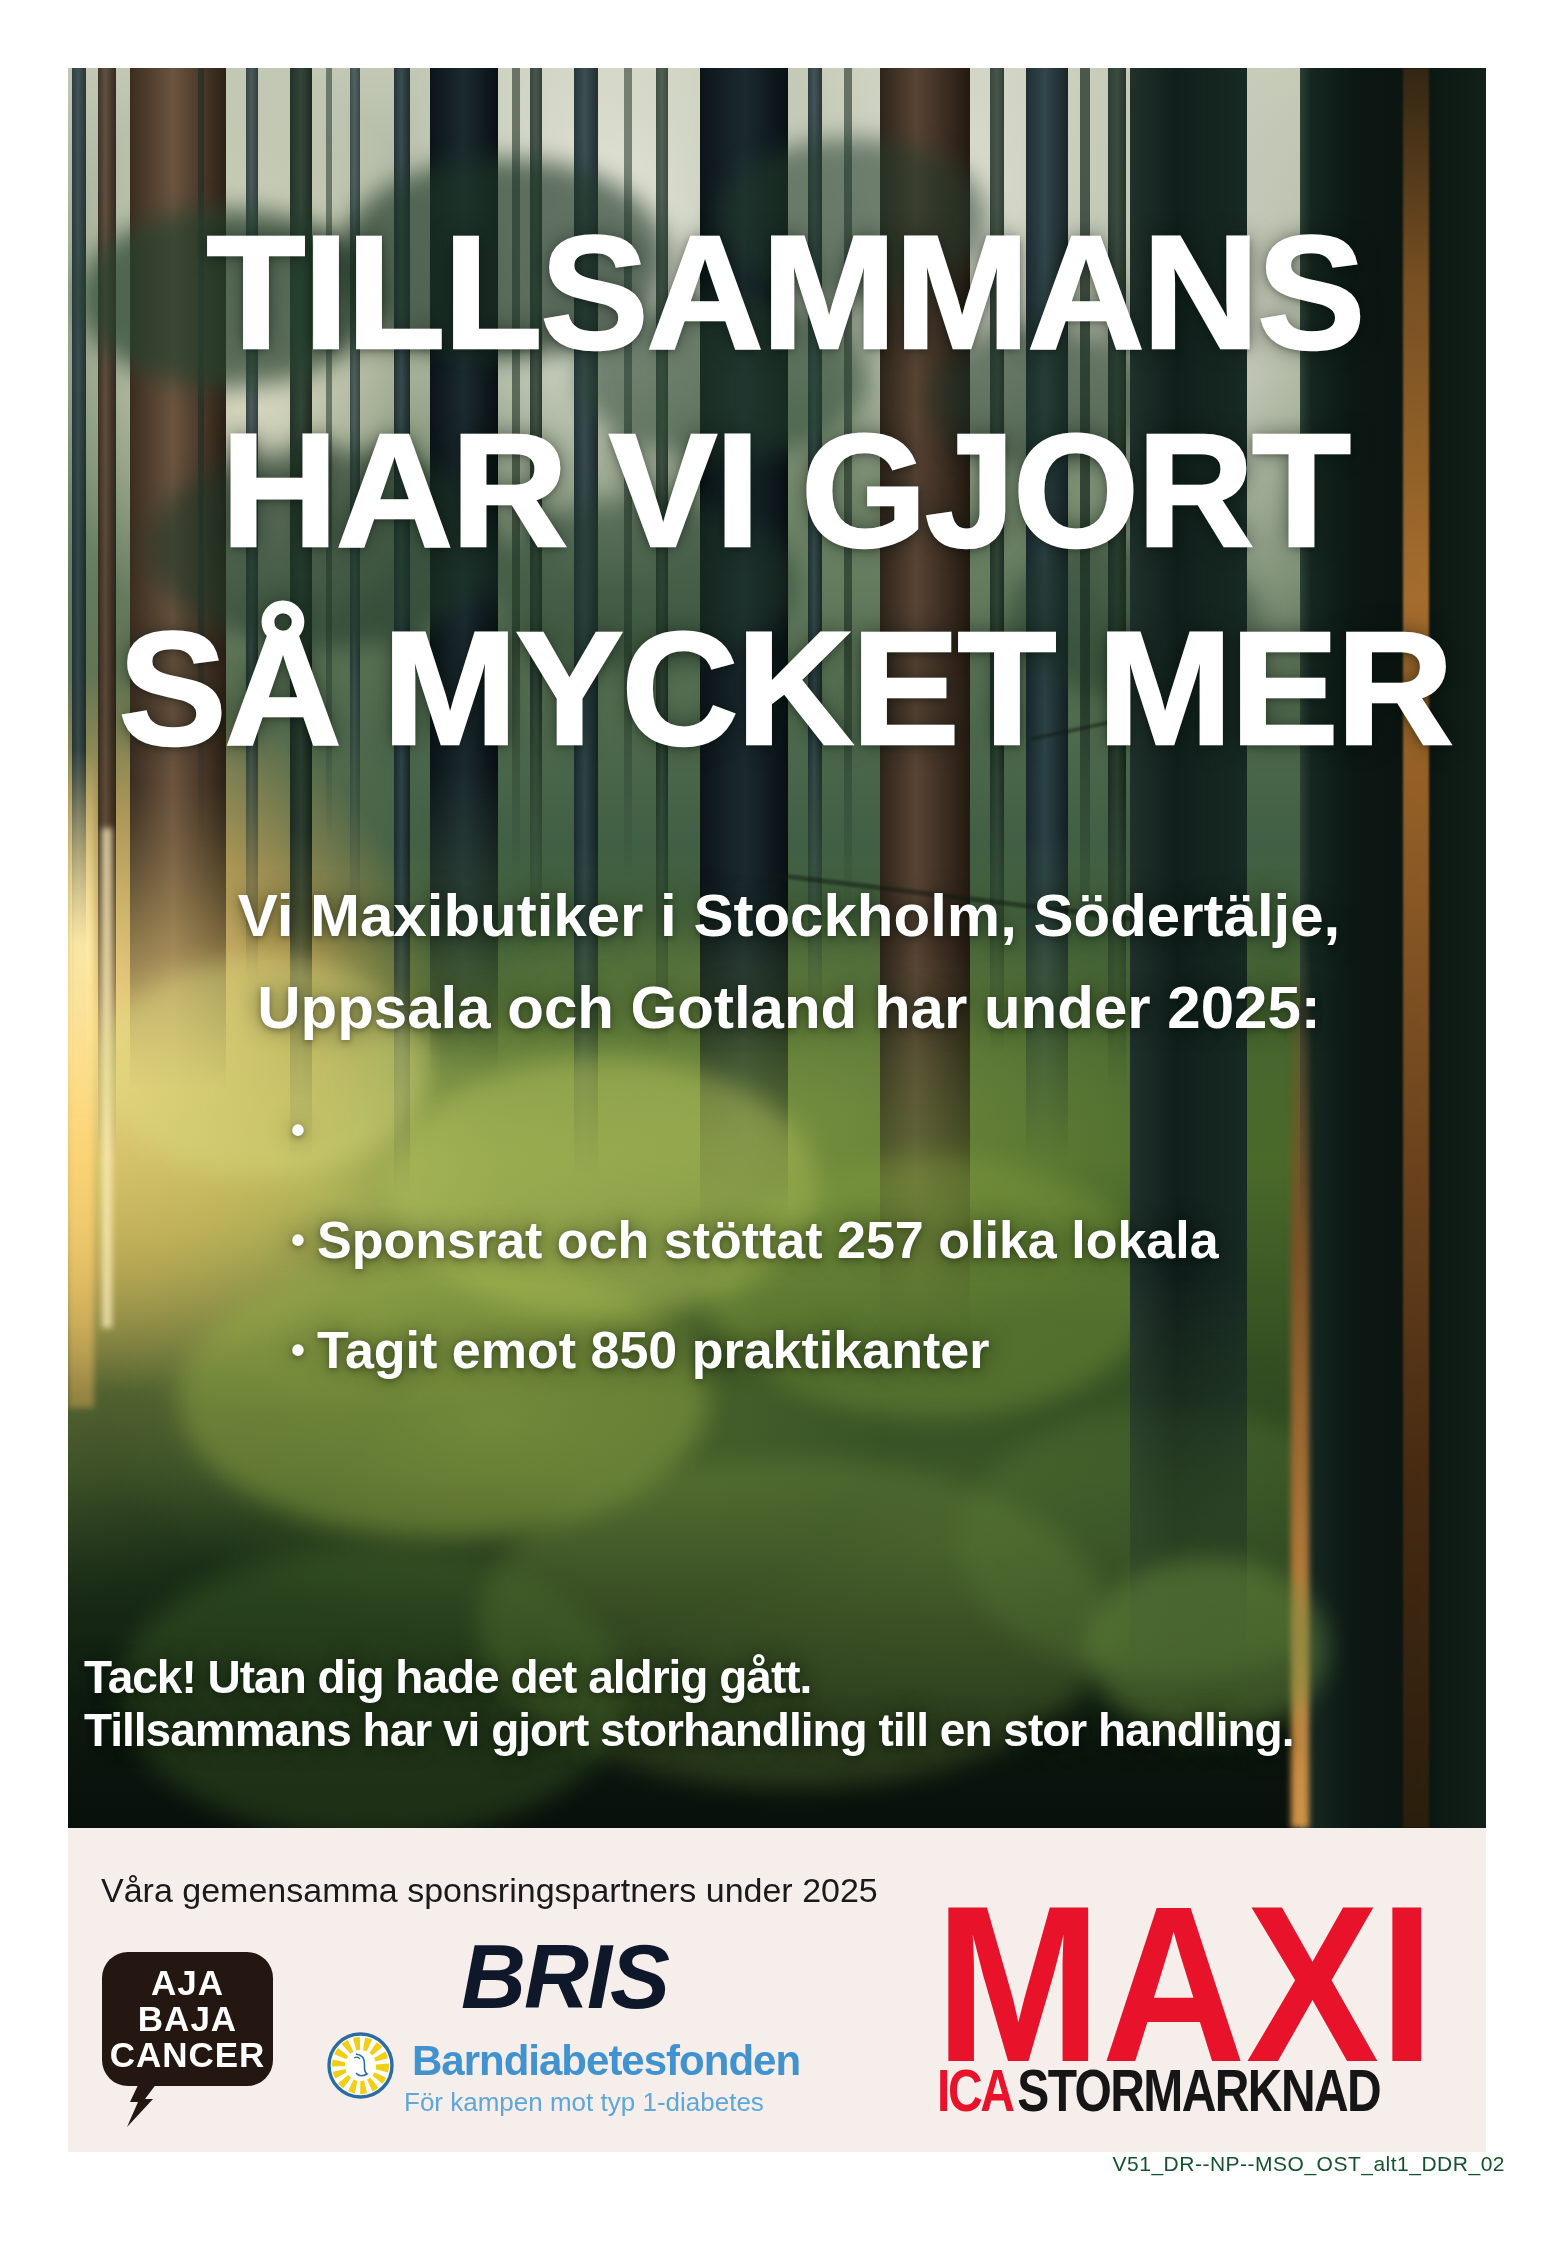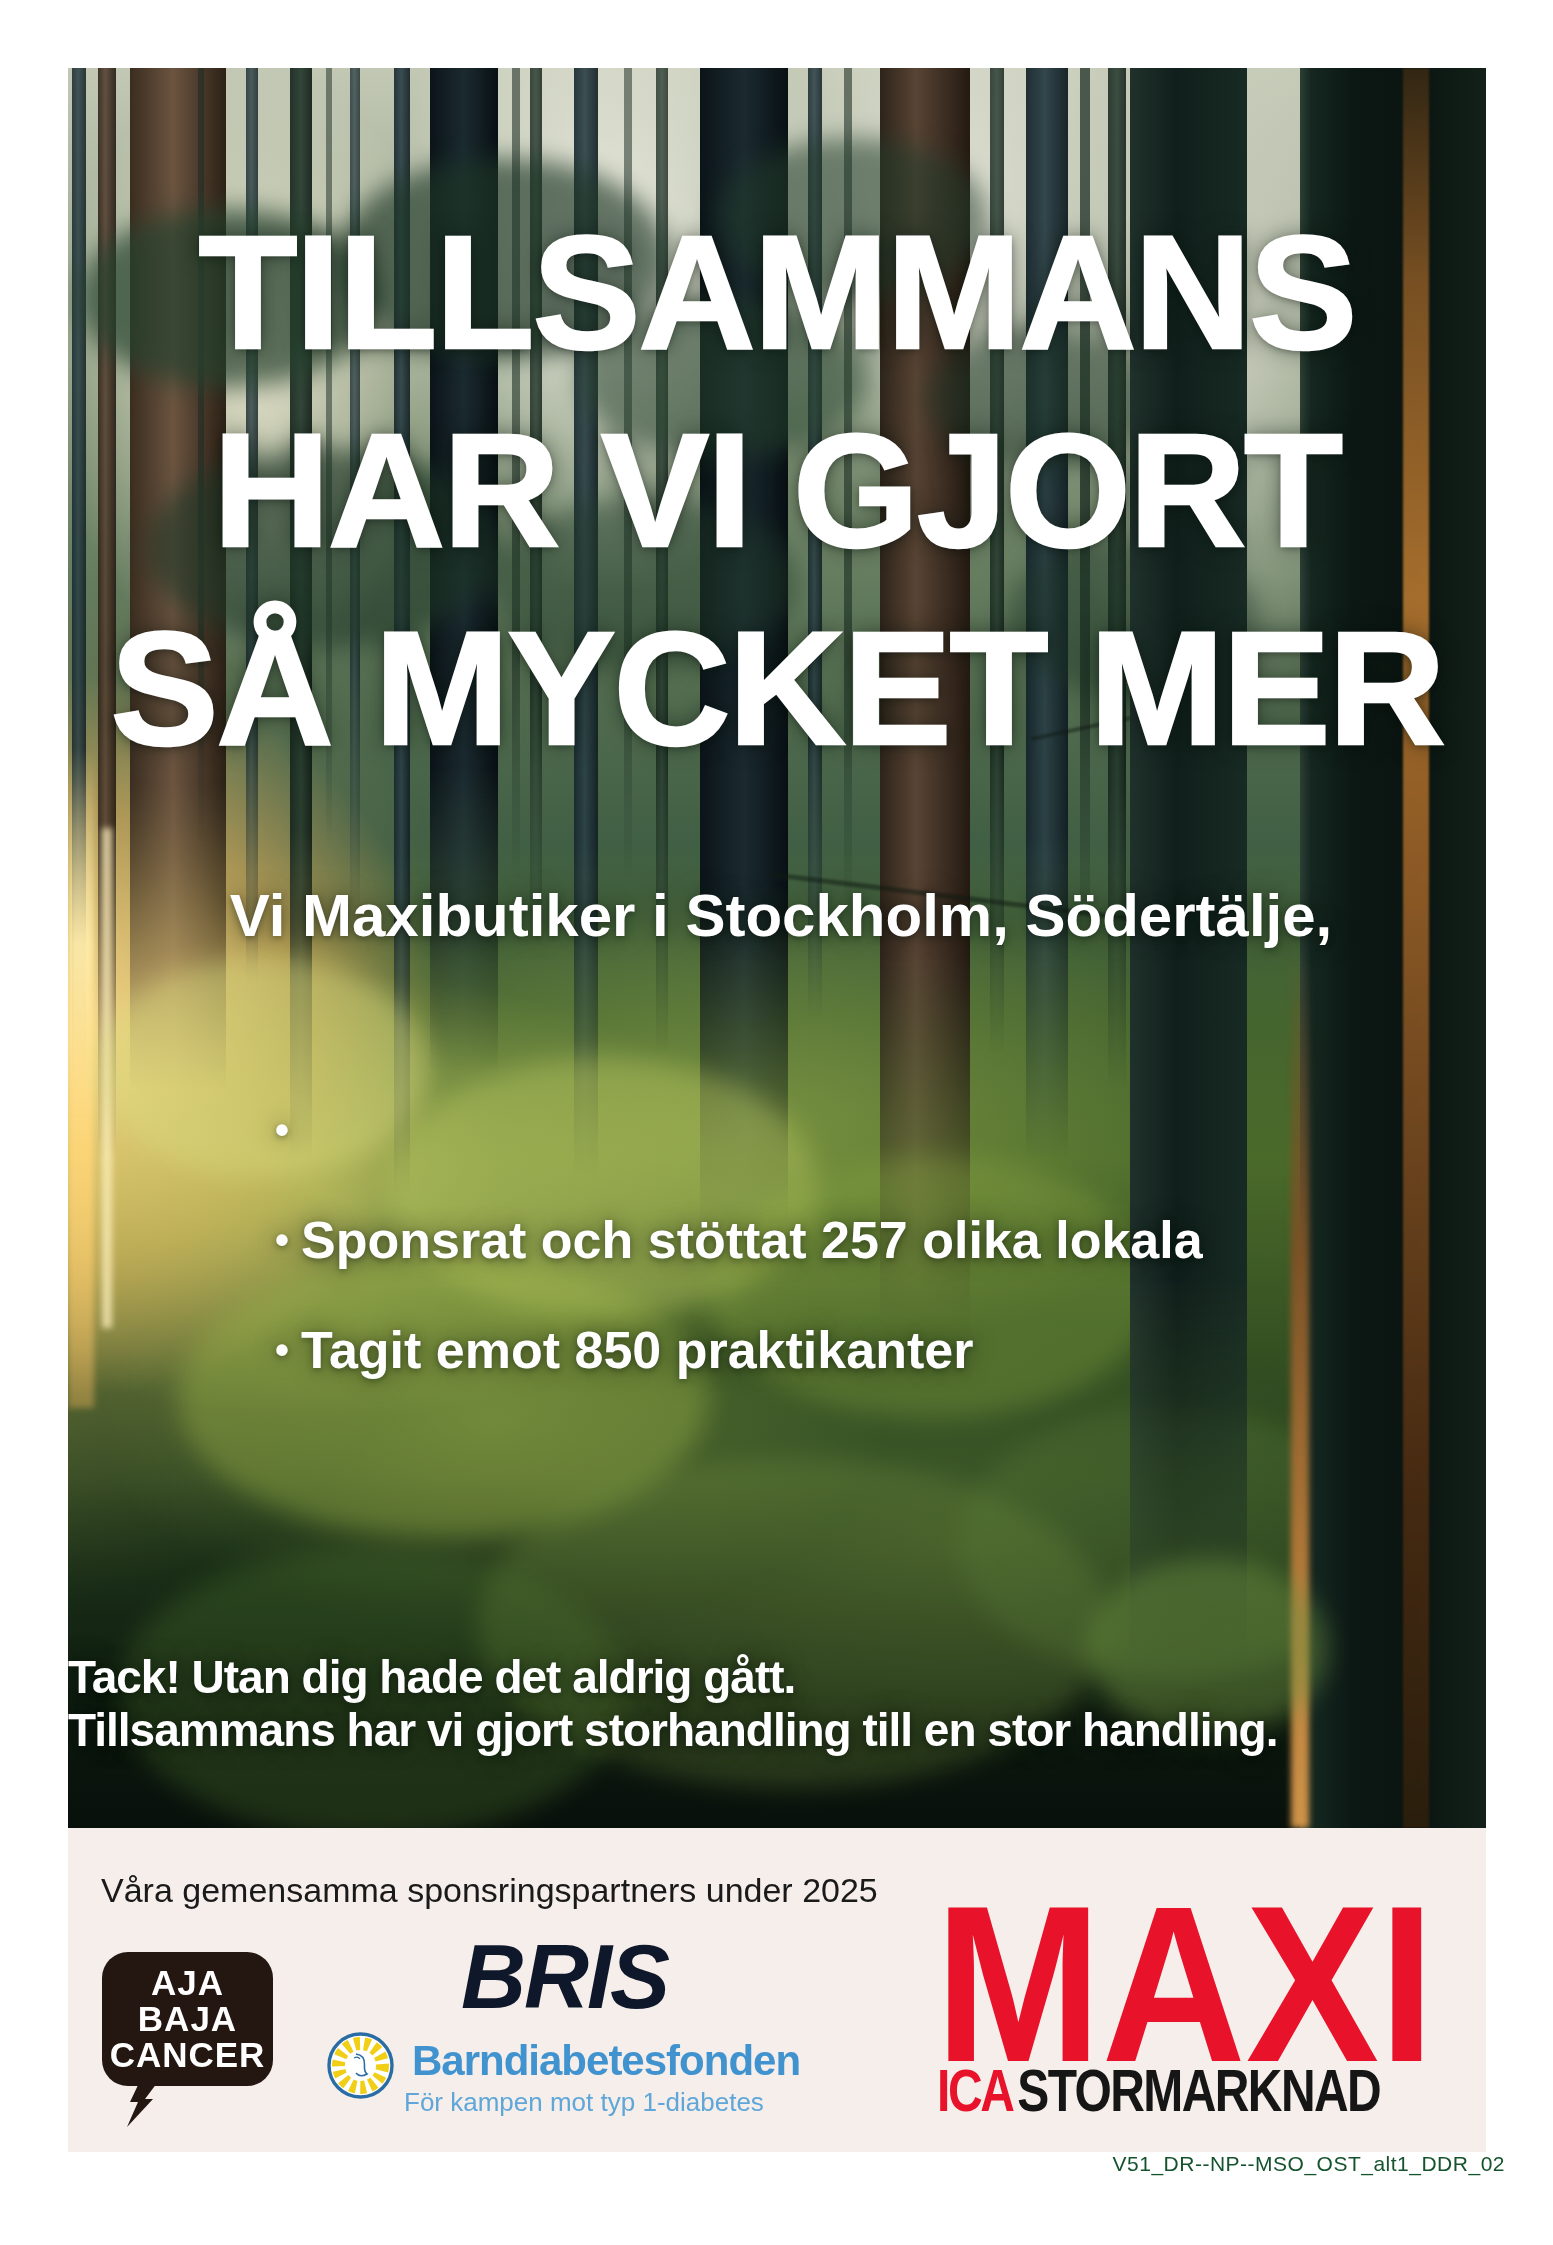--- a/index.html
+++ b/index.html
@@ -41,7 +41,7 @@
 
   
   .txt{position:absolute;color:#ffffff;
-       text-shadow:0 0 22px rgba(5,15,10,.5), 0 2px 6px rgba(5,15,10,.35);}
+       text-shadow:0 0 22px rgba(5,15,10,.5), 0 2px 6px rgba(5,15,10,.35);margin-left:16px;}
   .headline{left:0;right:0;top:125px;text-align:center;font-weight:bold;
             font-size:162px;line-height:198px;letter-spacing:-2px;-webkit-text-stroke:2.5px #fff;}
   .intro{left:8px;right:0;top:802px;text-align:center;font-weight:bold;font-size:60px;line-height:92px;}

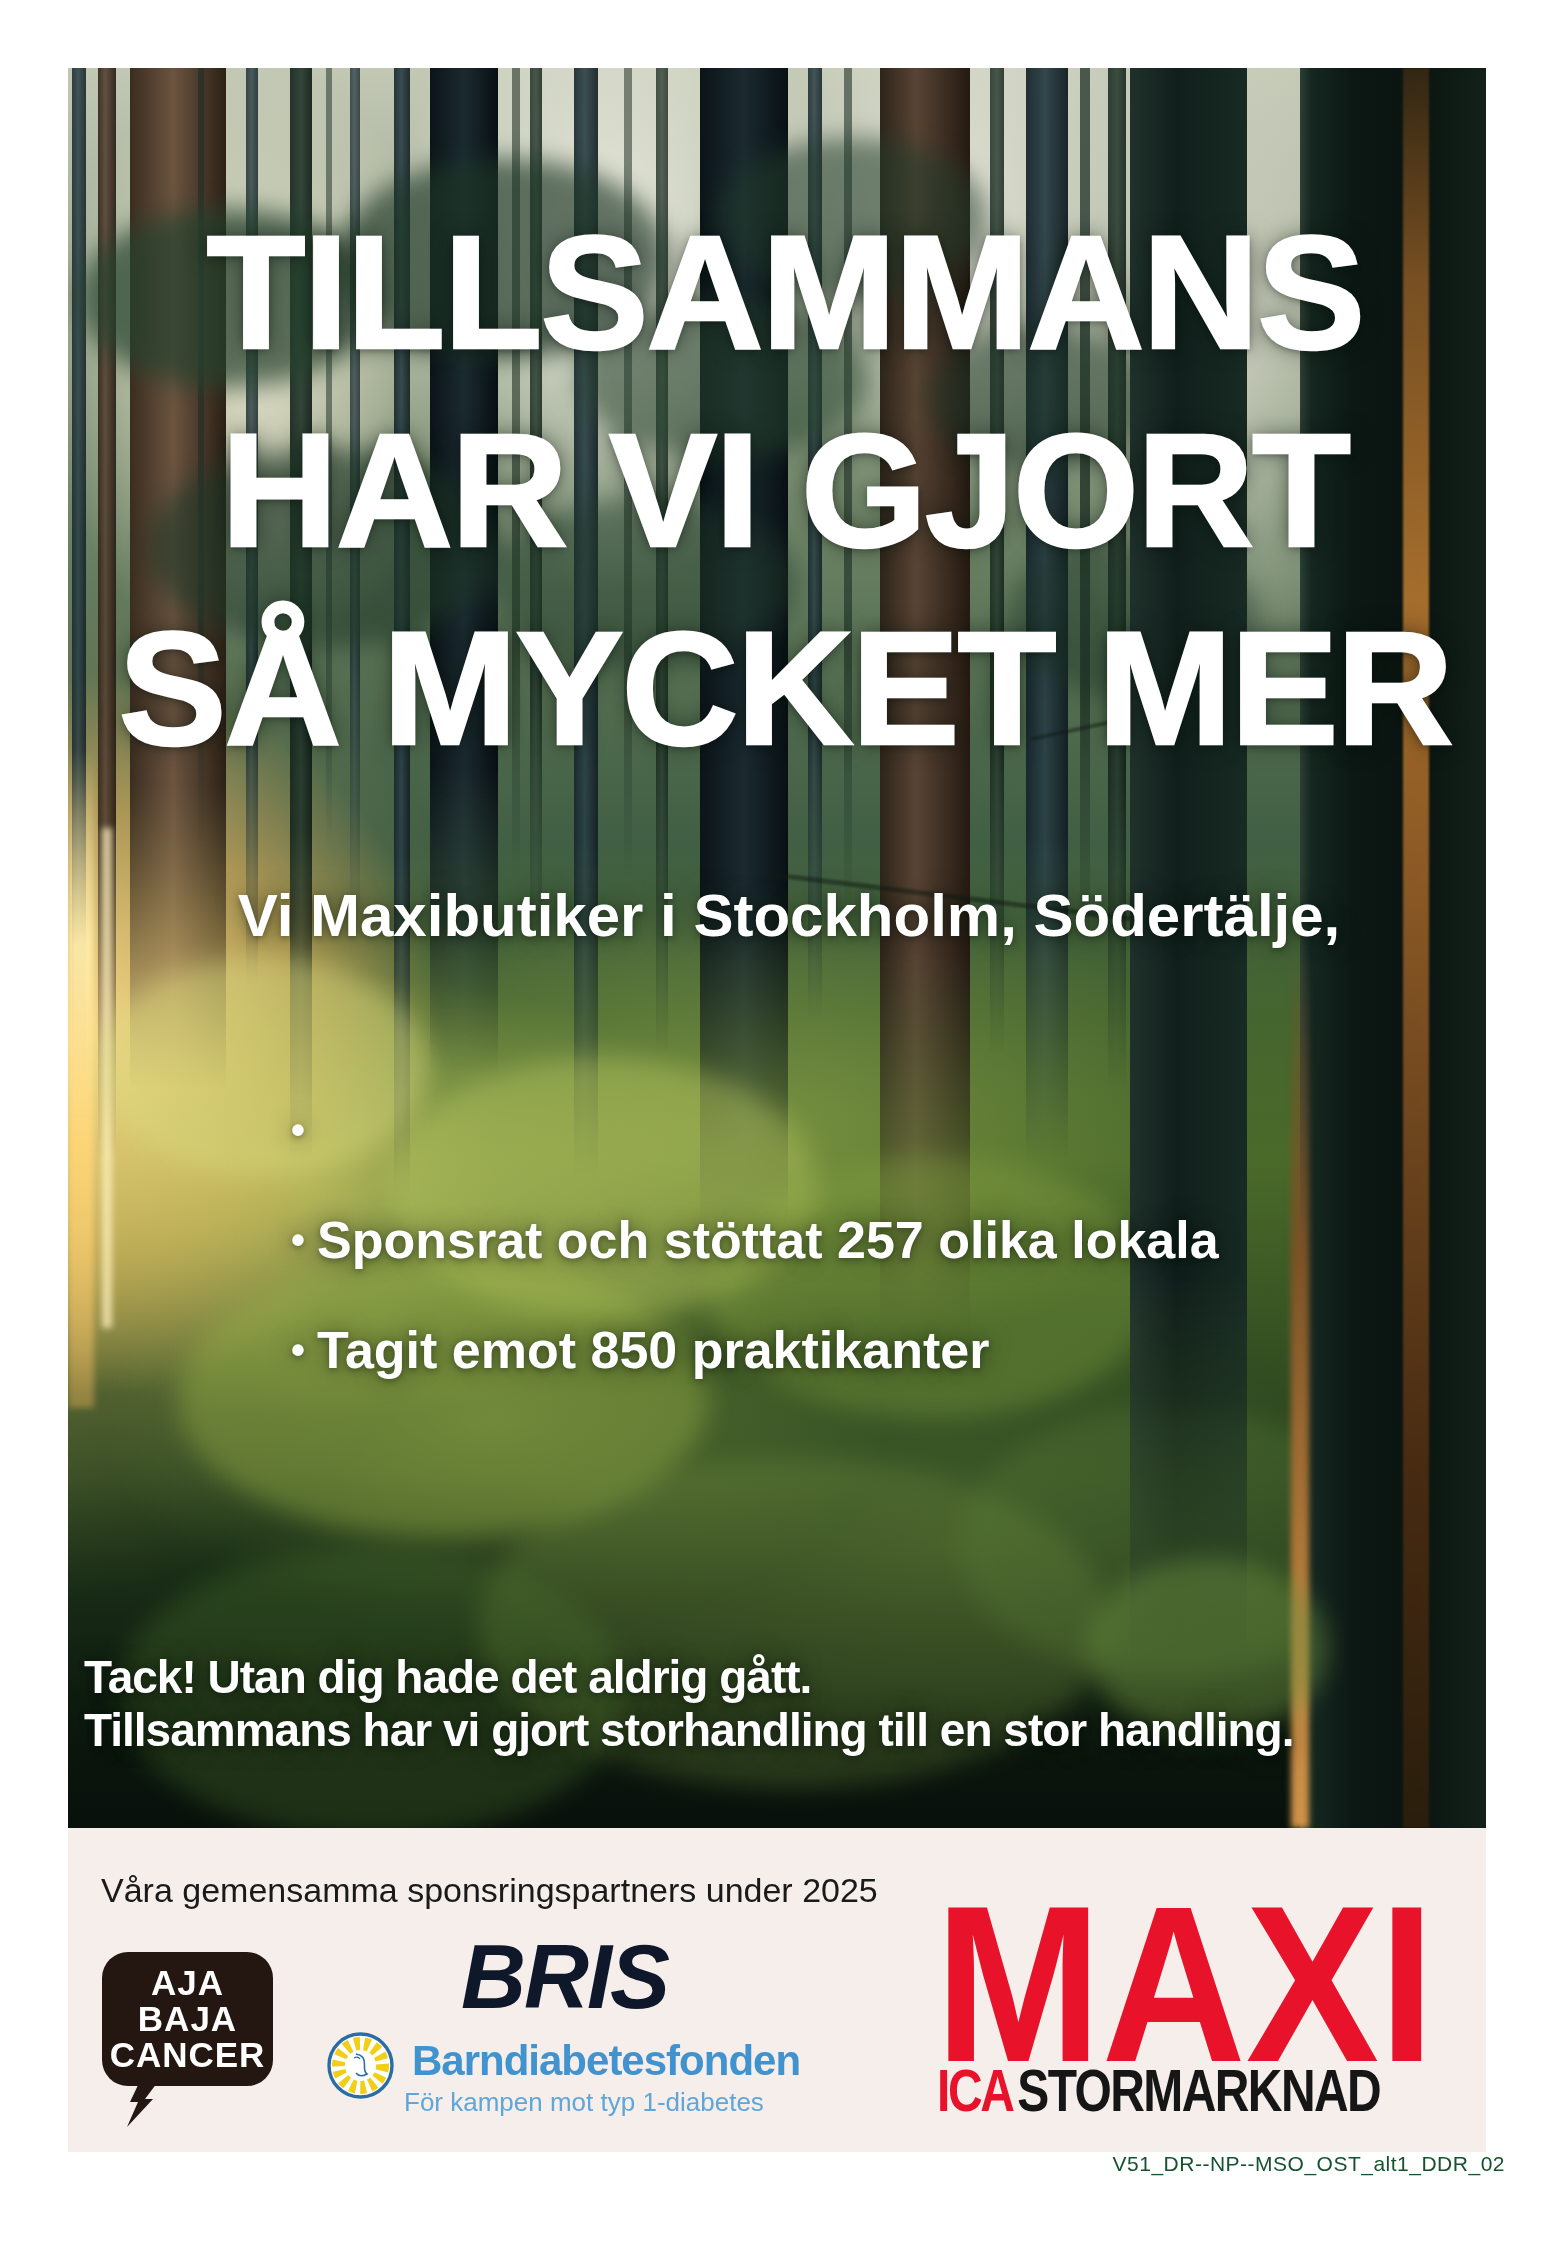--- a/index.html
+++ b/index.html
@@ -144,6 +144,7 @@
 
     <div class="txt intro">
       <div>Vi Maxibutiker i Stockholm, Södertälje,</div>
+      <div>Uppsala och Gotland har under 2025:</div>
     </div>
 
     <div class="txt bullets">

